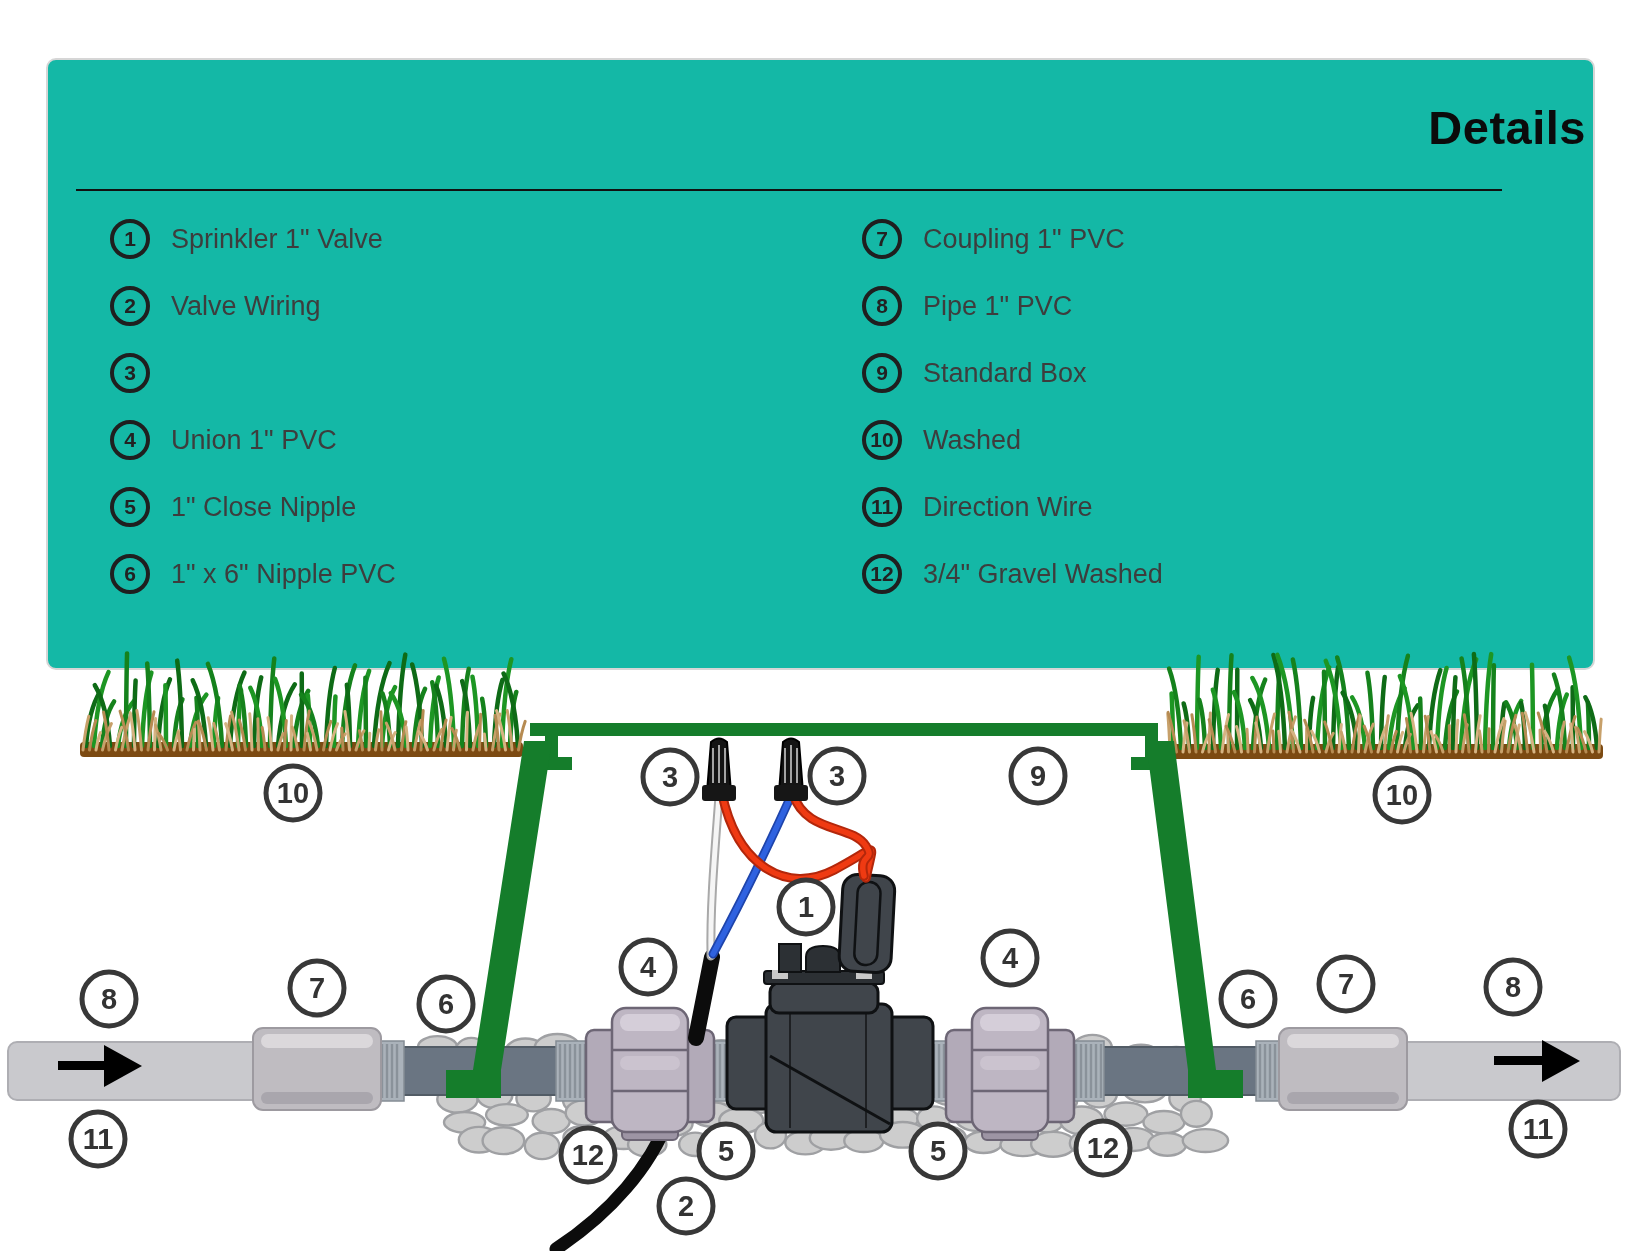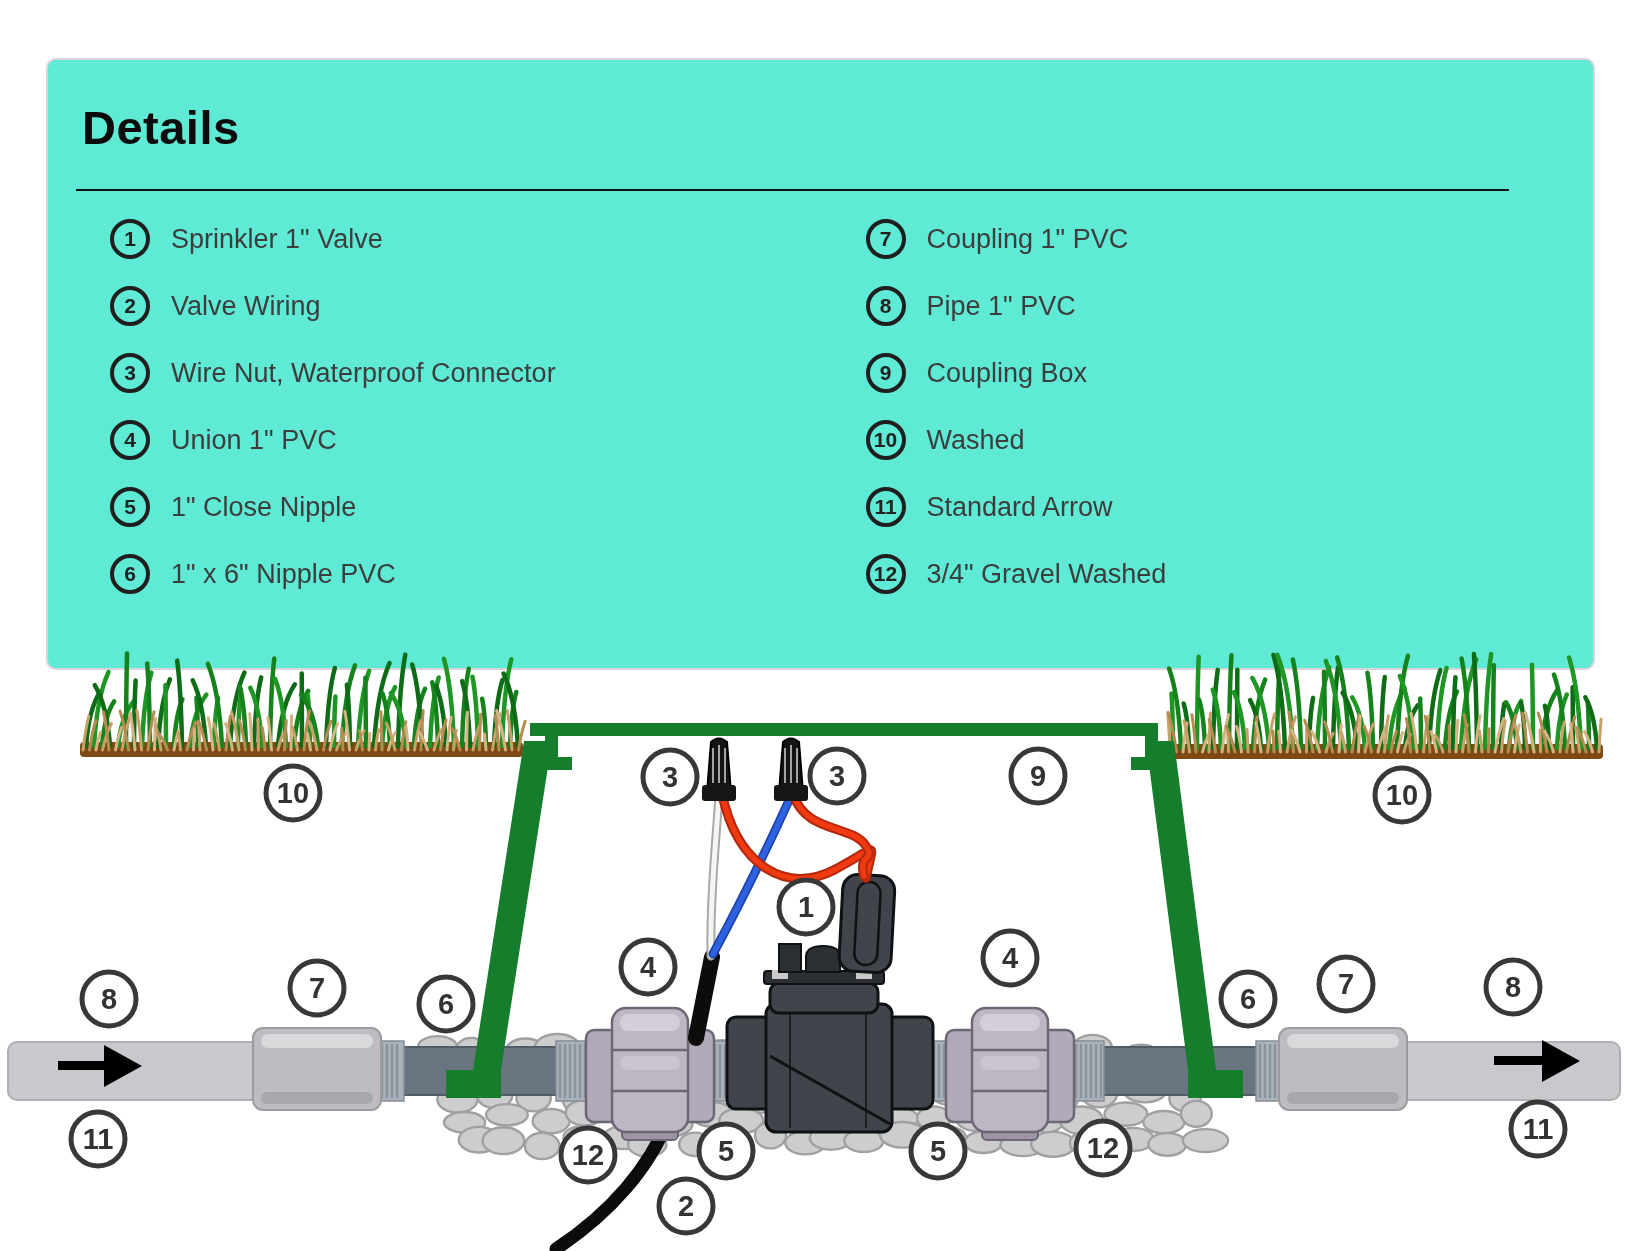--- a/index.html
+++ b/index.html
@@ -7,8 +7,8 @@
   .stage{position:relative;width:1630px;height:1251px;background:#fff;}
 
   
-  .card{position:absolute;left:46px;top:58px;width:1549px;height:612px;background:#5eead4;
-    border:2px solid #d6d6d6;border-radius:10px;box-sizing:border-box;padding:40px 0 0 0;}
+  .card{position:absolute;left:46px;top:58px;width:1549px;height:612px;background:#14b8a6;
+    border:2px solid #d6d6d6;border-radius:10px;box-sizing:border-box;padding:40px 7px 0 0;text-align:right;}
   .card h1{margin:0 0 0 34px;font-size:47px;font-weight:bold;color:#0b0b0b;letter-spacing:0.5px;}
   .card .rule{border:none;border-top:2px solid #111;margin:34px 84px 0 28px;}
   .legend{display:flex;margin-top:28px;}

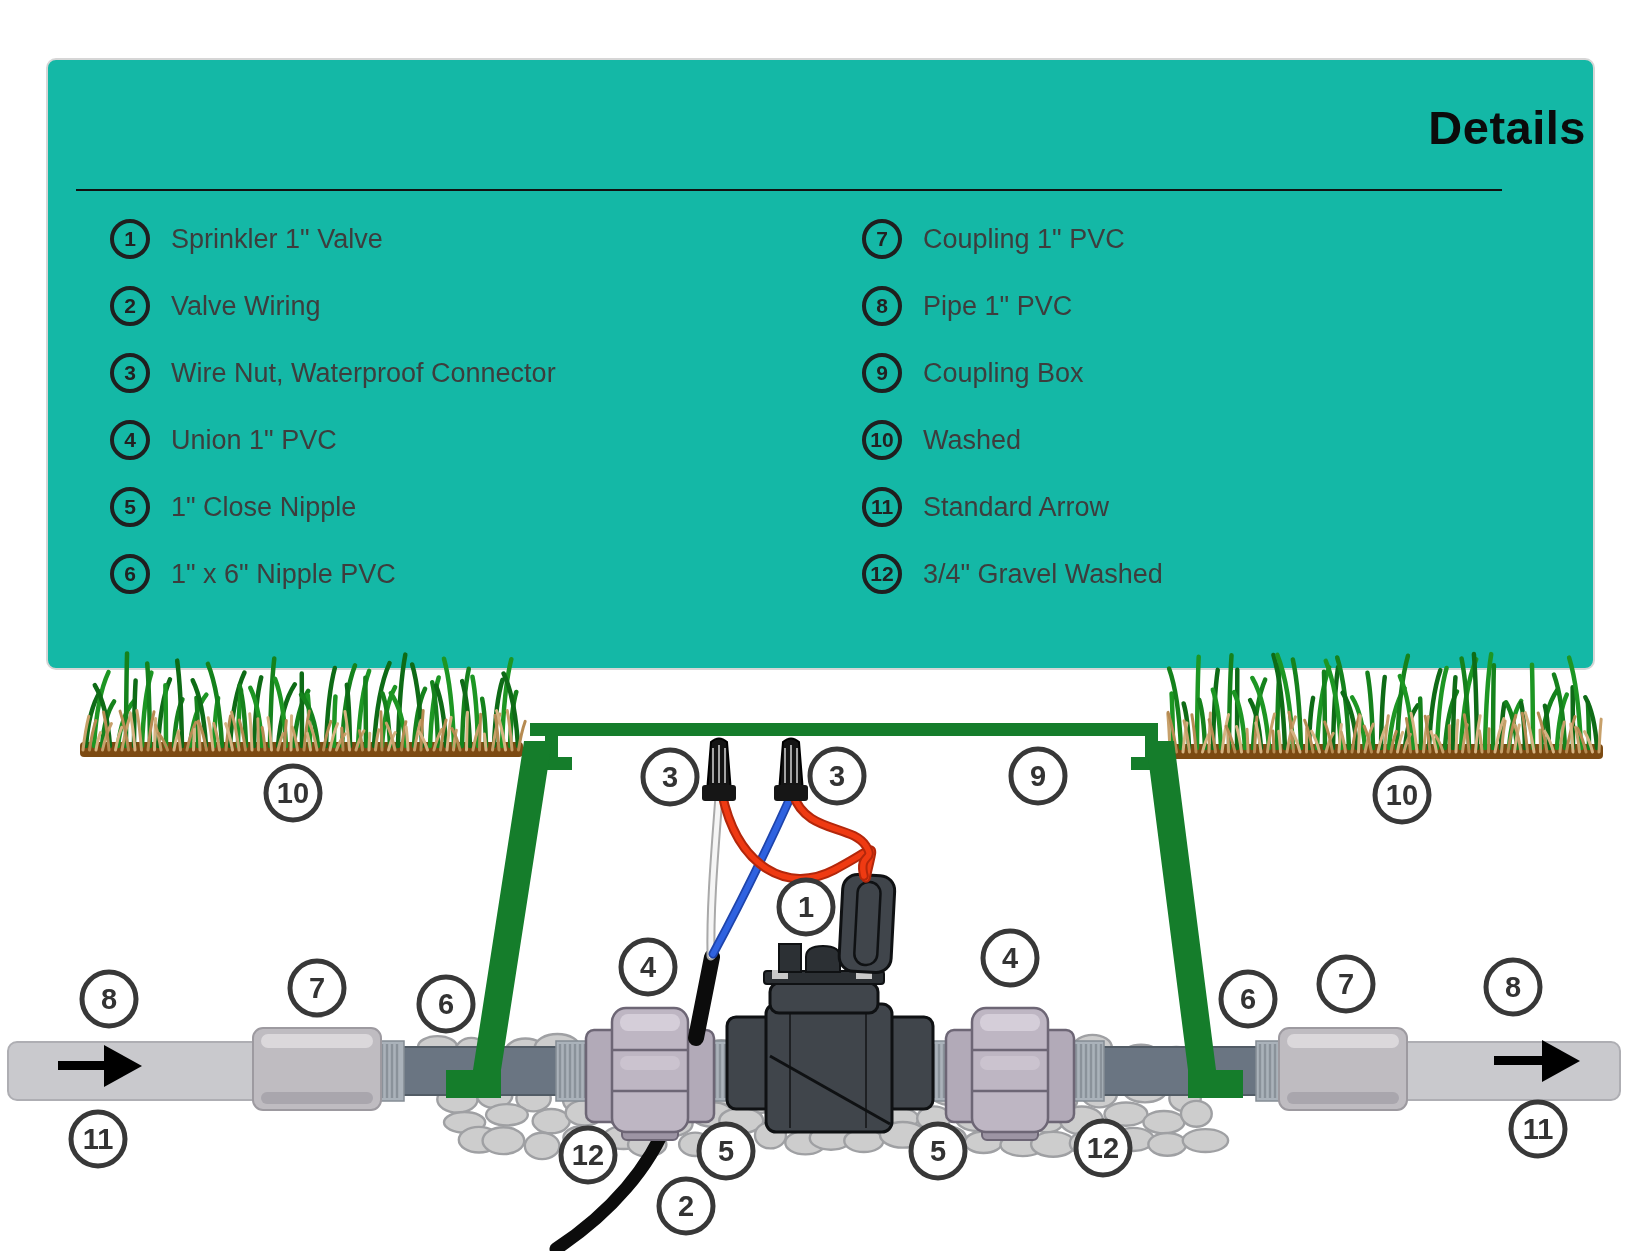--- a/index.html
+++ b/index.html
@@ -68,7 +68,6 @@
 
     <div class="legend-item">
       <span class="lnum">3</span>
-      <span class="llabel">Wire Nut, Waterproof Connector</span>
     </div>
 
     <div class="legend-item">

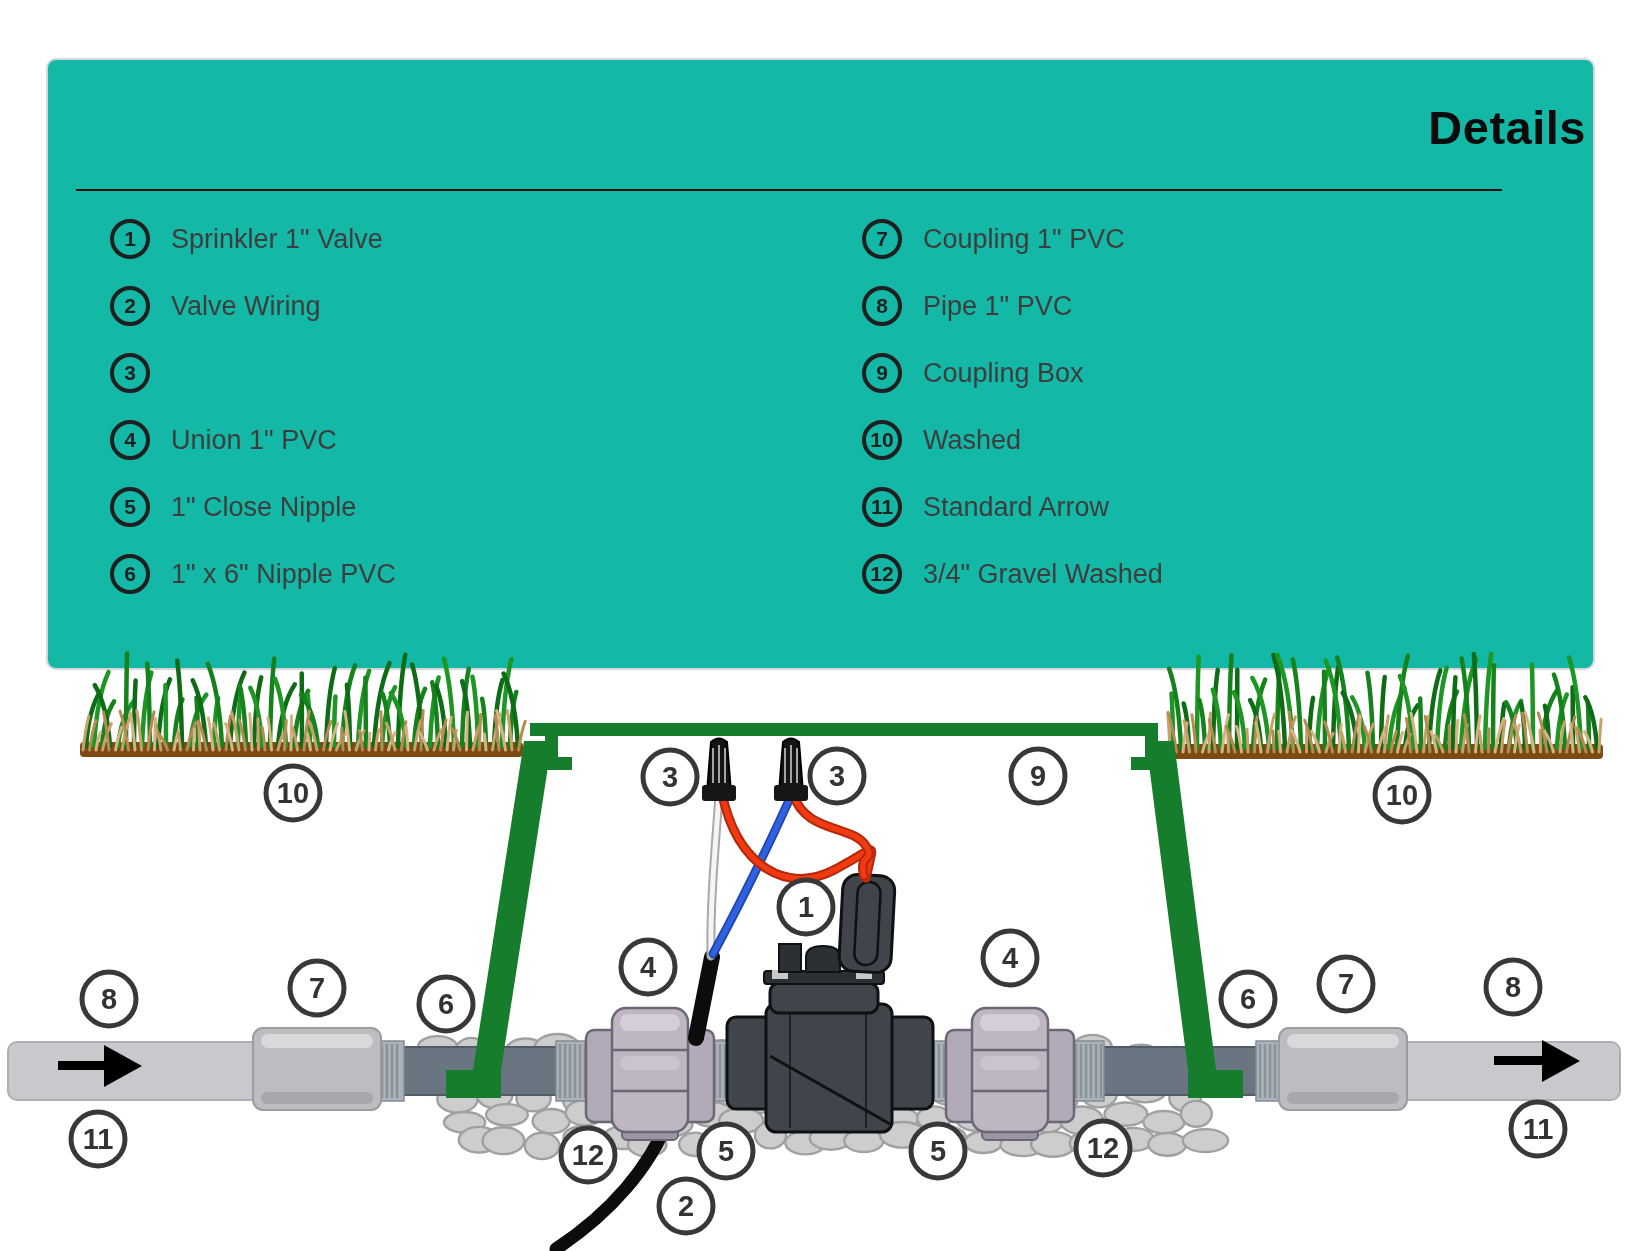--- a/index.html
+++ b/index.html
@@ -98,7 +98,7 @@
 
     <div class="legend-item">
       <span class="lnum">9</span>
-      <span class="llabel">Coupling Box</span>
+      <span class="llabel">Standard Box</span>
     </div>
 
     <div class="legend-item">

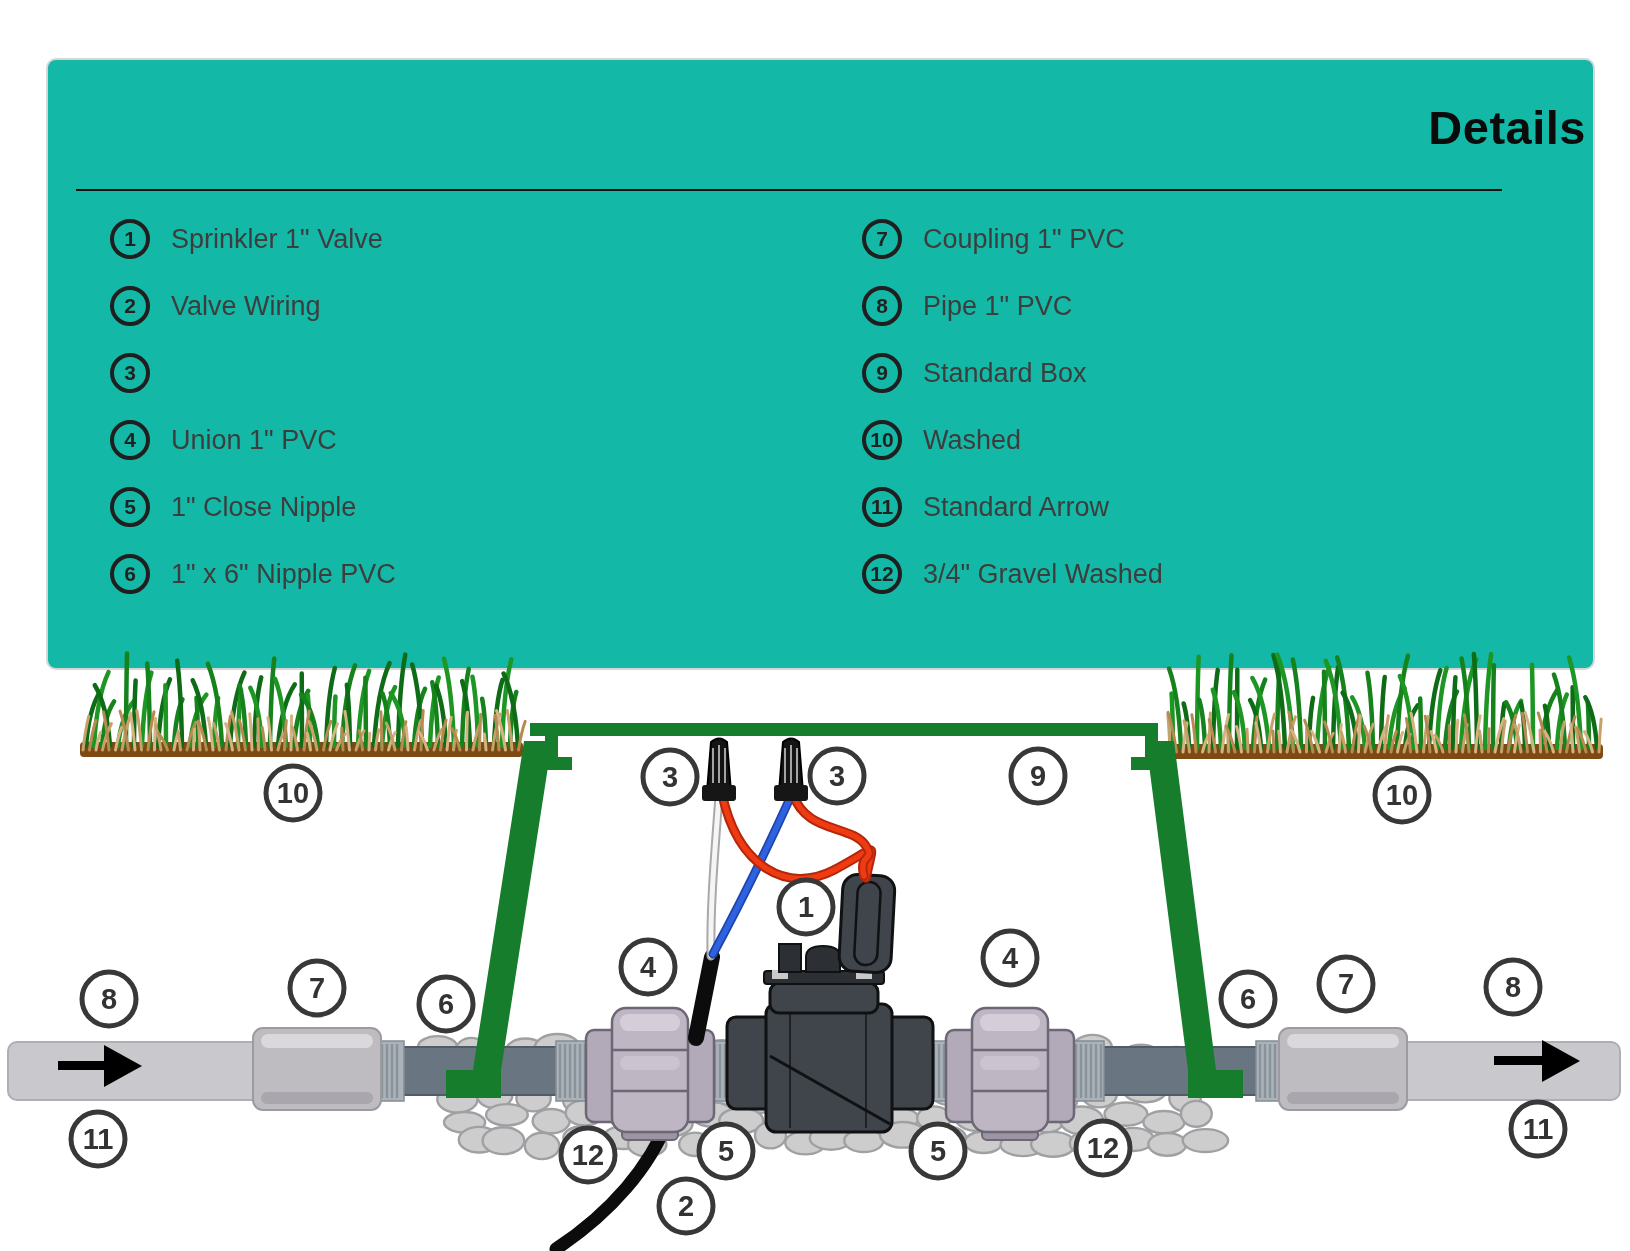--- a/index.html
+++ b/index.html
@@ -108,7 +108,7 @@
 
     <div class="legend-item">
       <span class="lnum">11</span>
-      <span class="llabel">Standard Arrow</span>
+      <span class="llabel">Direction Wire</span>
     </div>
 
     <div class="legend-item">

